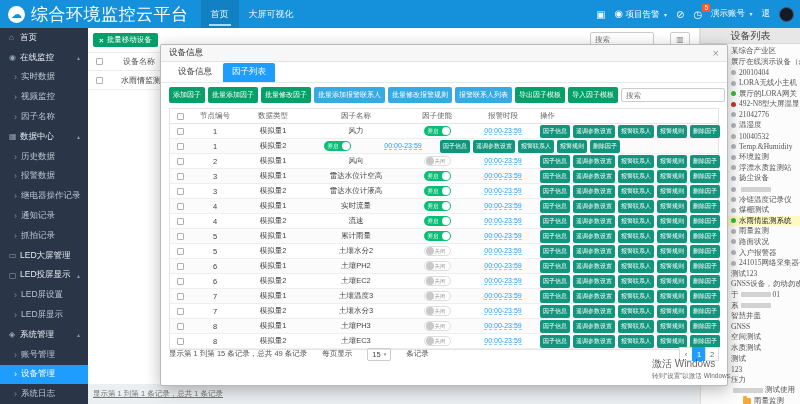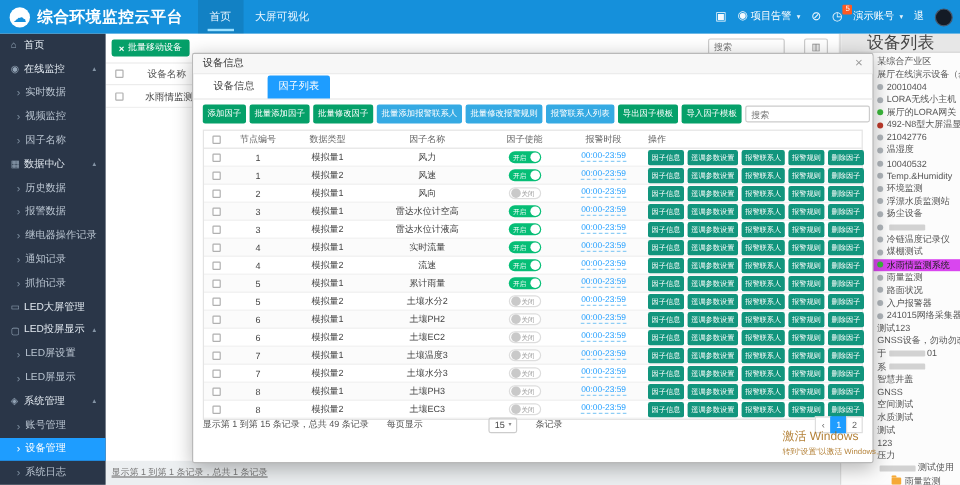--- a/index.html
+++ b/index.html
@@ -11,7 +11,7 @@
     display:flex;align-items:center;color:#fff;z-index:20;}
   .logo{width:17px;height:17px;border-radius:50%;background:#fff;color:#1590db;display:flex;
     align-items:center;justify-content:center;font-size:11px;margin:0 6px 0 8px;flex:none;}
-  .app-title{font-size:13px;font-weight:bold;letter-spacing:.5px;white-space:nowrap;}
+  .app-title{font-size:17px;font-weight:normal;letter-spacing:.5px;white-space:nowrap;}
   .topnav{display:flex;height:100%;margin-left:12px;}
   .tn{display:flex;align-items:center;padding:0 10px;font-size:9px;color:#eaf6ff;position:relative;}
   .tn.active{background:rgba(0,0,0,.10);}

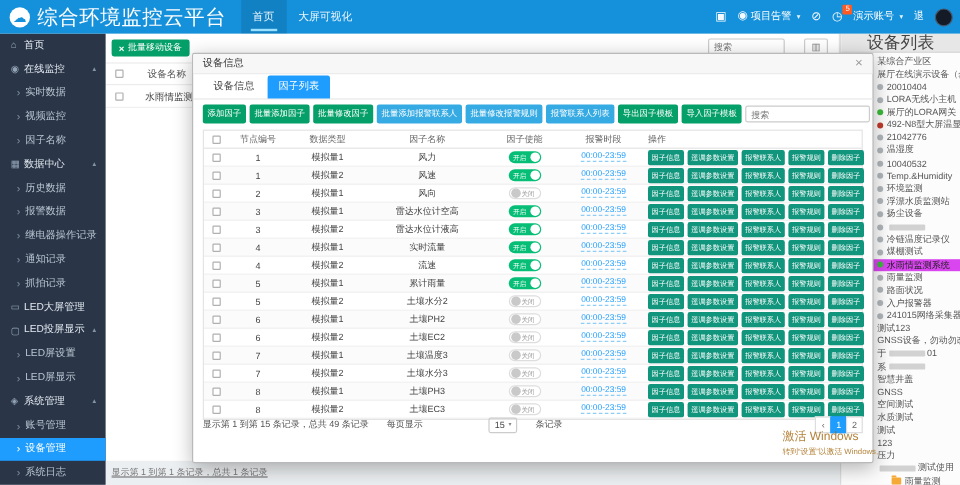--- a/index.html
+++ b/index.html
@@ -61,7 +61,7 @@
   .panel{position:absolute;left:700px;top:28px;width:100px;height:376px;background:#fcfcfc;
     border-left:1px solid #ddd;z-index:3;overflow:hidden;}
   .panel-header{height:16px;background:#e7e7e7;border-bottom:1px solid #d8d8d8;display:flex;
-    align-items:center;justify-content:center;font-size:14px;color:#444;}
+    align-items:center;justify-content:center;font-size:10px;color:#444;}
   .p-list{padding-top:2px;}
   .p-item{height:10.6px;display:flex;align-items:center;font-size:7.5px;color:#555;
     white-space:nowrap;overflow:hidden;padding-left:30px;}

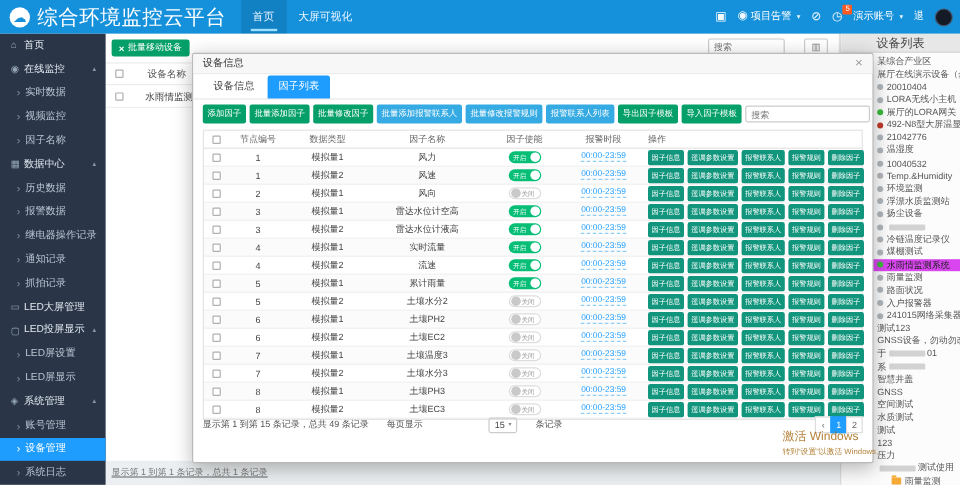--- a/index.html
+++ b/index.html
@@ -64,7 +64,7 @@
     align-items:center;justify-content:center;font-size:10px;color:#444;}
   .p-list{padding-top:2px;}
   .p-item{height:10.6px;display:flex;align-items:center;font-size:7.5px;color:#555;
-    white-space:nowrap;overflow:hidden;padding-left:30px;}
+    white-space:nowrap;overflow:hidden;padding-left:30px;font-family:Liberation Serif, serif;}
   .p-item.lv2{padding-left:42px;}
   .p-item.selected{background:#d946ef;color:#222;}
   .dot{width:5px;height:5px;border-radius:50%;background:#b0b6bb;margin-right:3px;flex:none;}

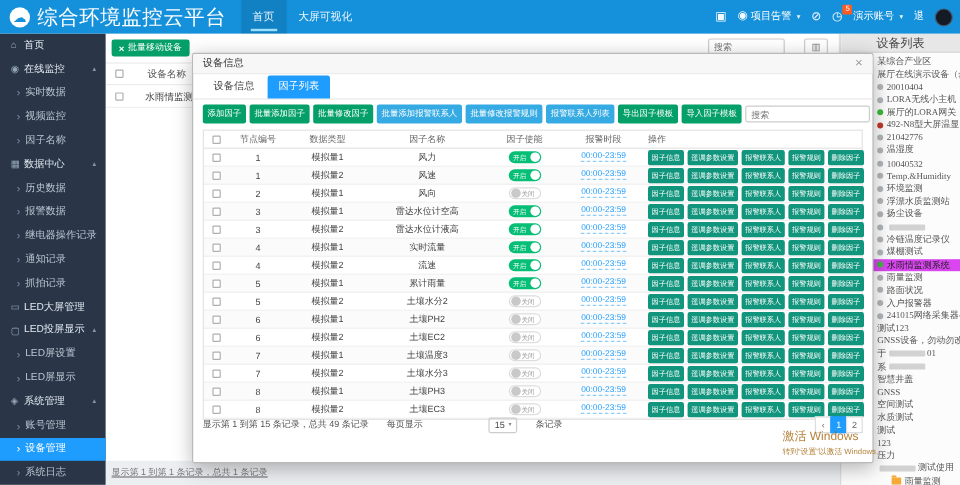--- a/index.html
+++ b/index.html
@@ -452,7 +452,6 @@
           </div>
           <div class="fc c1">1</div>
           <div class="fc c2">模拟量2</div>
-          <div class="fc c3">风速</div>
           <div class="fc c4">
             <span class="toggle on">
               <span class="t-lb">开启</span>

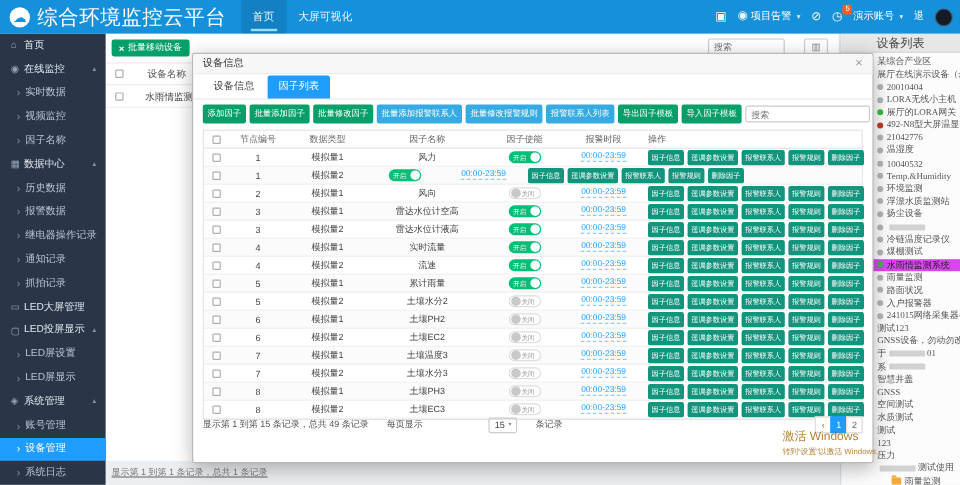--- a/index.html
+++ b/index.html
@@ -66,7 +66,7 @@
   .p-item{height:10.6px;display:flex;align-items:center;font-size:7.5px;color:#555;
     white-space:nowrap;overflow:hidden;padding-left:30px;font-family:Liberation Serif, serif;}
   .p-item.lv2{padding-left:42px;}
-  .p-item.selected{background:#d946ef;color:#222;}
+  .p-item.selected{background:#fef9c3;color:#222;}
   .dot{width:5px;height:5px;border-radius:50%;background:#b0b6bb;margin-right:3px;flex:none;}
   .dot.green{background:#3cb93c;}
   .dot.red{background:#bf3a2b;}

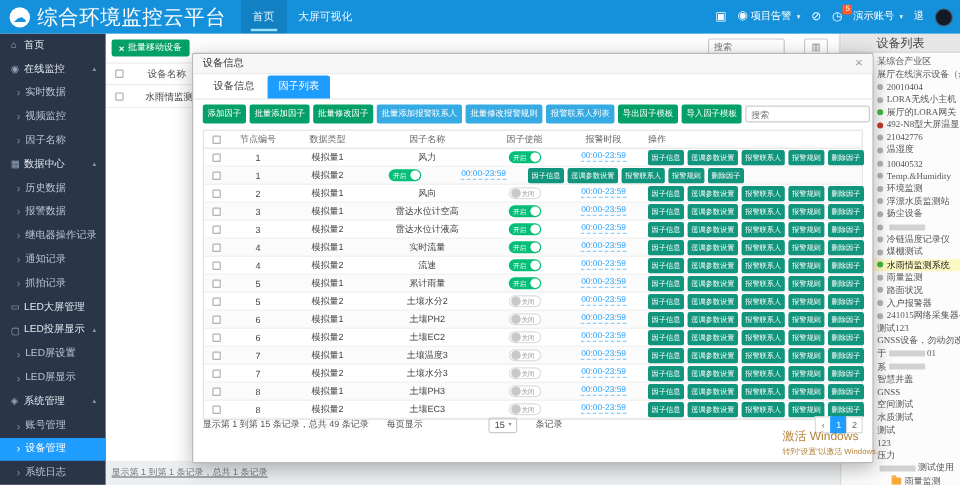--- a/index.html
+++ b/index.html
@@ -108,7 +108,7 @@
   .opbtn{border:none;background:#12957d;color:#fff;font-size:6px;padding:2px 3px;border-radius:2px;white-space:nowrap;}
   .m-footer{position:absolute;left:8px;right:8px;bottom:24px;display:flex;align-items:center;gap:15px;
     font-size:7.5px;color:#555;white-space:nowrap;}
-  .psize{display:inline-flex;align-items:center;gap:3px;border:1px solid #ccc;border-radius:2px;padding:1px 4px;color:#444;margin-left:40px;}
+  .psize{display:inline-flex;align-items:center;gap:3px;border:1px solid #ccc;border-radius:2px;padding:1px 4px;color:#444;}
   .psize .caret{font-size:5px;color:#888;}
   .pager{margin-left:auto;display:flex;}
   .pg{min-width:14px;height:14px;display:flex;align-items:center;justify-content:center;border:1px solid #ddd;

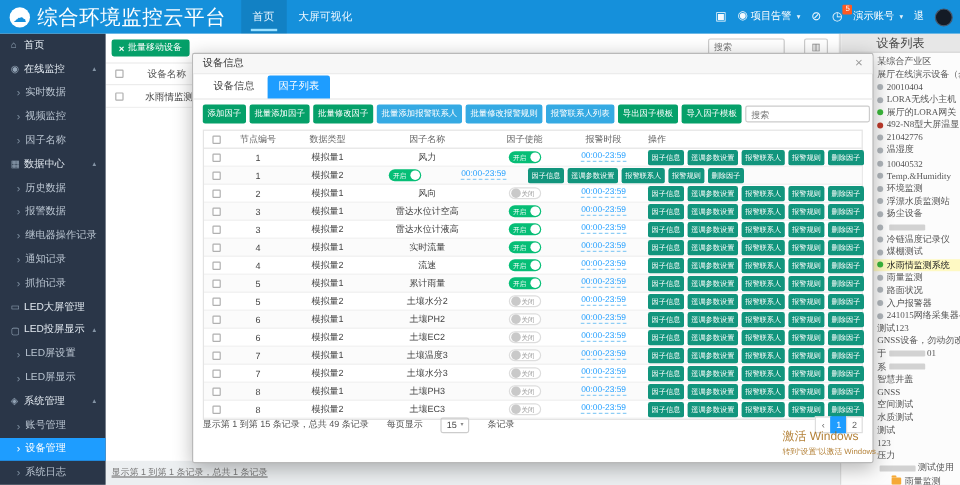--- a/index.html
+++ b/index.html
@@ -116,7 +116,7 @@
   .pg.active{background:#1e9dff;border-color:#1e9dff;color:#fff;}
 
   
-  .watermark{position:absolute;left:652px;top:357px;z-index:60;color:#a16207;opacity:.8;pointer-events:none;}
+  .watermark{position:absolute;left:652px;top:357px;z-index:60;color:#404040;opacity:.8;pointer-events:none;}
   .wm1{font-size:10px;}
   .wm2{font-size:6.5px;margin-top:1px;}
 </style>

